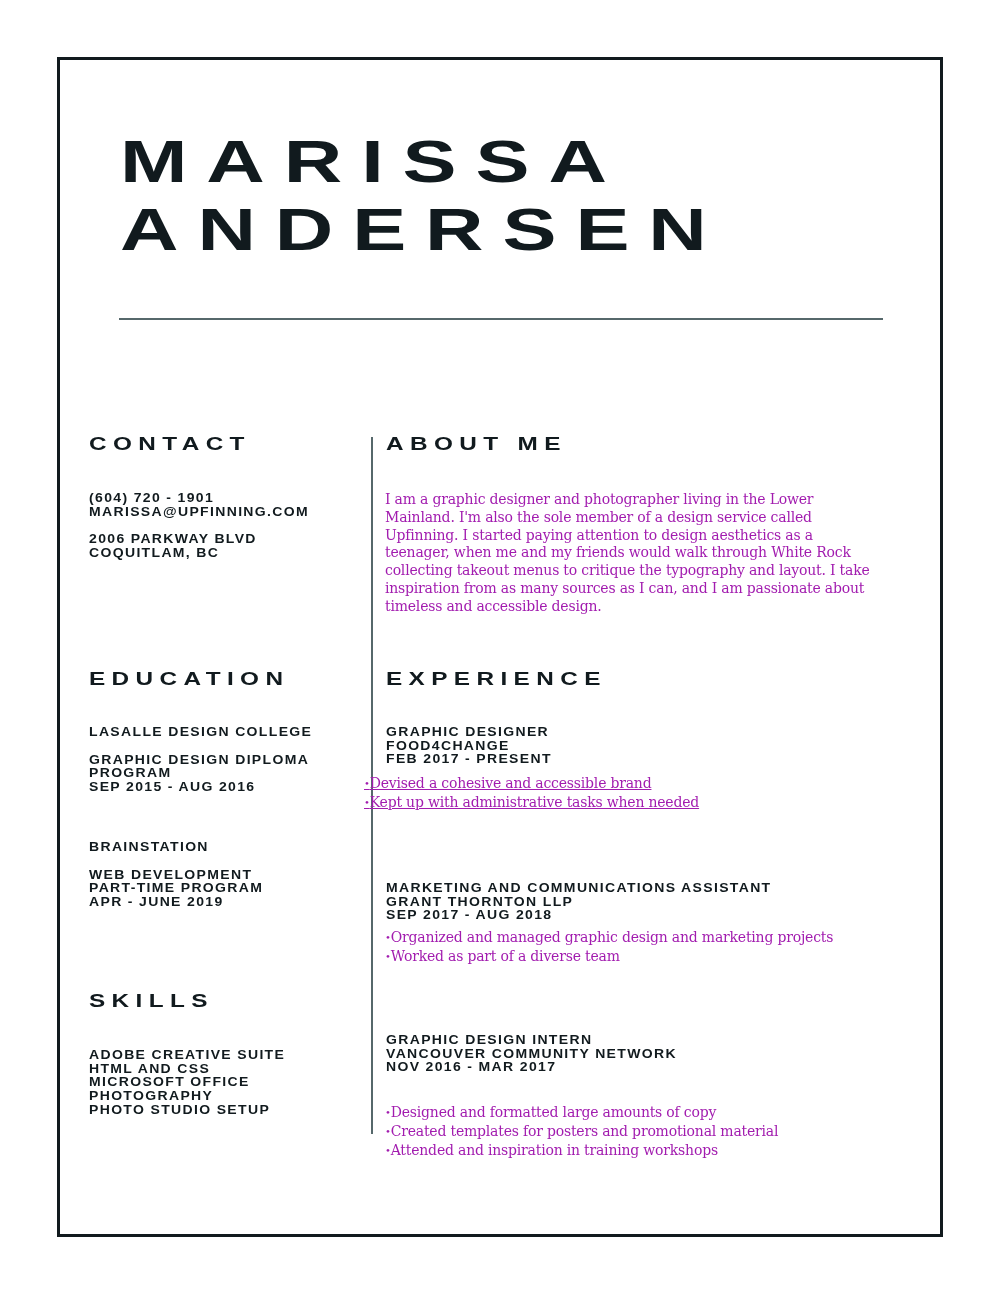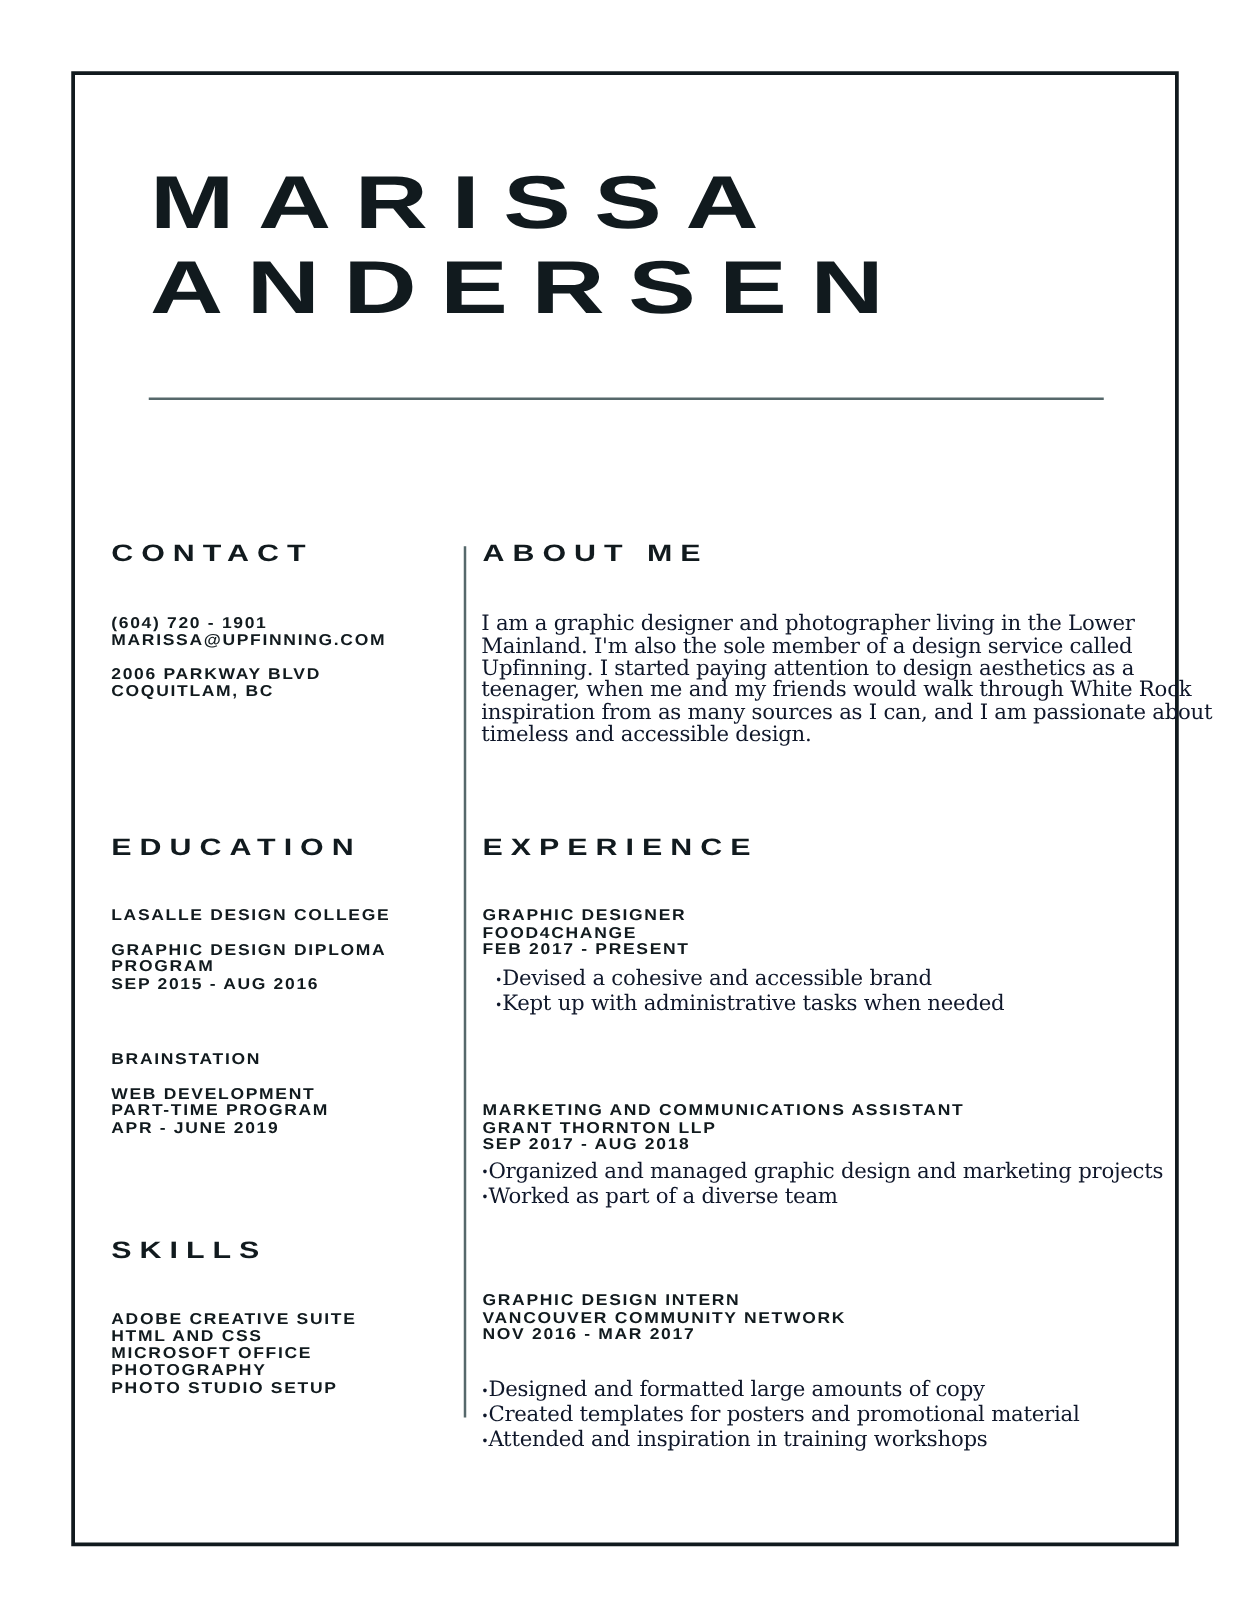--- a/index.html
+++ b/index.html
@@ -32,8 +32,8 @@
     white-space: nowrap; transform: scaleX(1.12); transform-origin: left top;
   }
   .serif {
-    position: absolute; font-family: "DejaVu Serif", serif; color: #0f172a;
-    font-size: 17px; line-height: 17.8px; letter-spacing: -0.2px;
+    position: absolute; font-family: "DejaVu Serif", serif; color: #a21caf;
+    font-size: 14px; line-height: 17.8px; letter-spacing: -0.2px;
   }
   .bullets { list-style: none; margin: 0; padding: 0; }
   .bullets li { white-space: nowrap; }

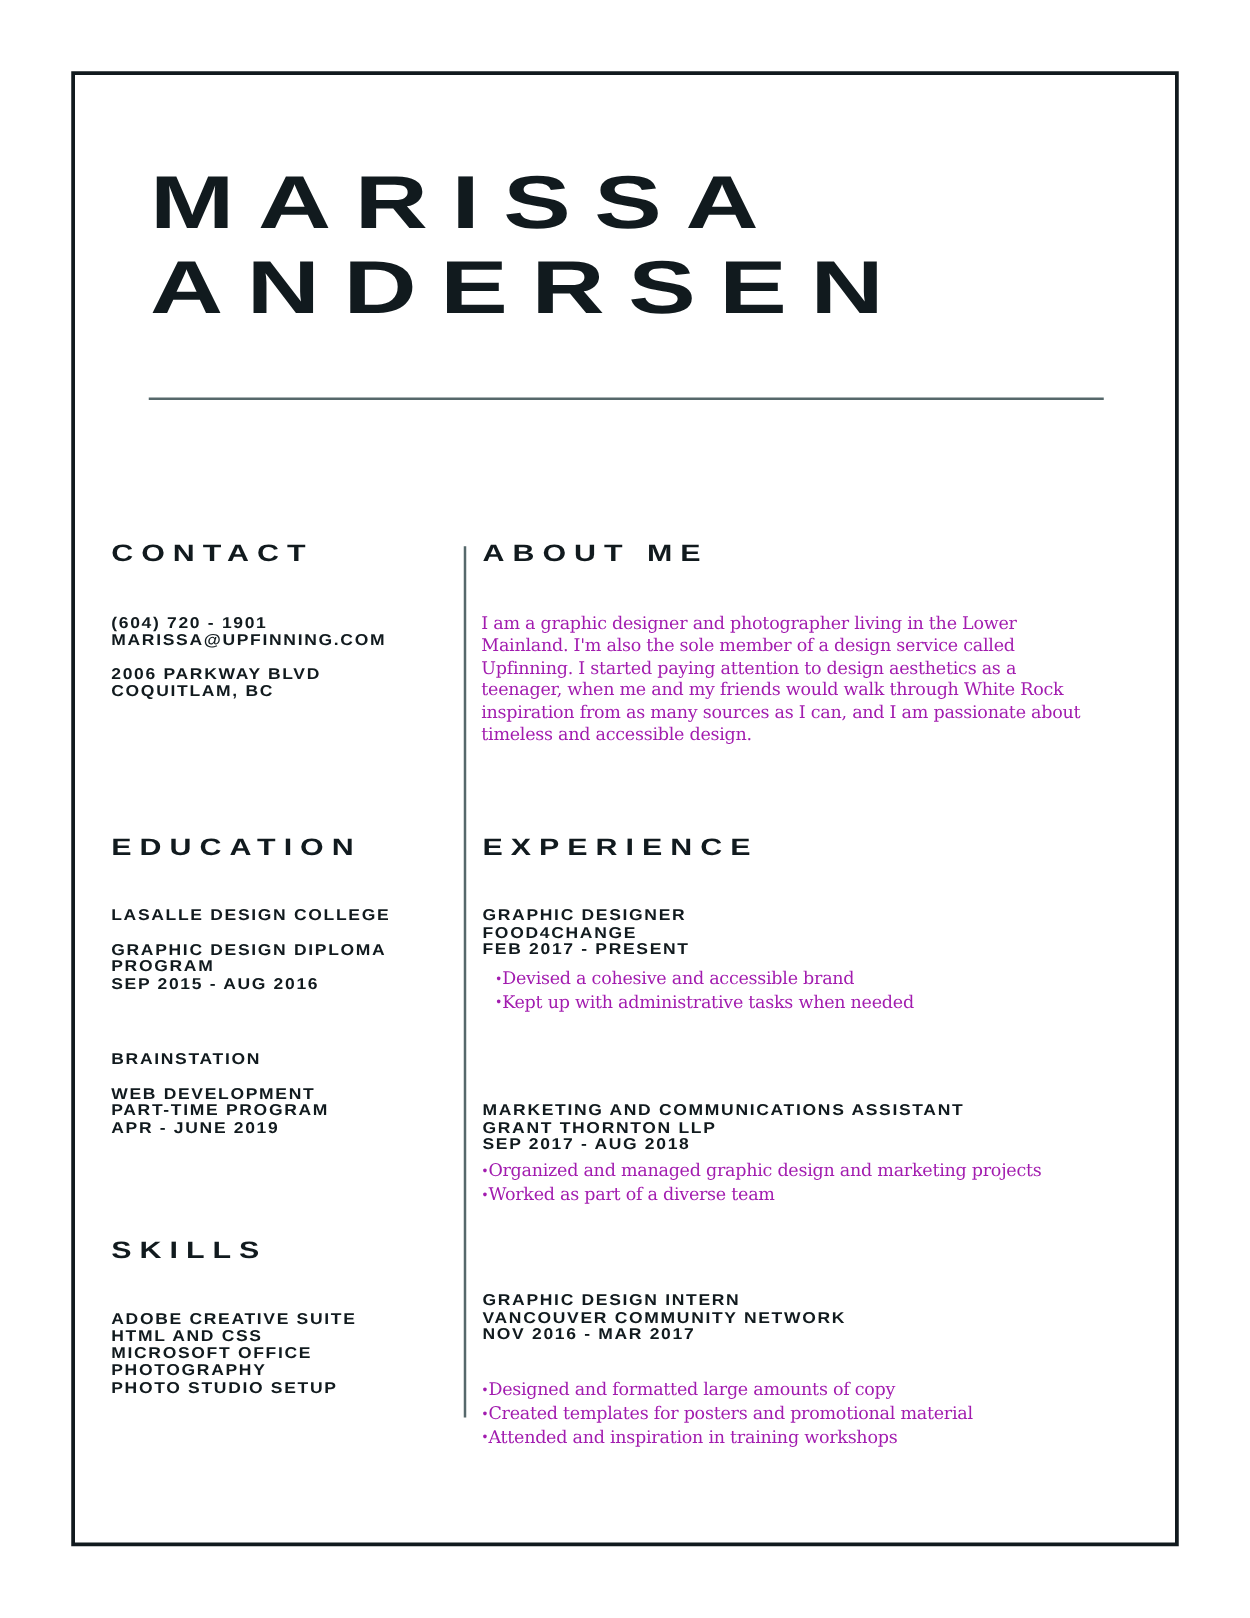--- a/index.html
+++ b/index.html
@@ -67,6 +67,7 @@
   <div>Mainland. I'm also the sole member of a design service called</div>
   <div>Upfinning. I started paying attention to design aesthetics as a</div>
   <div>teenager, when me and my friends would walk through White Rock</div>
+  <div>collecting takeout menus to critique the typography and layout. I take</div>
   <div>inspiration from as many sources as I can, and I am passionate about</div>
   <div>timeless and accessible design.</div>
 </div>

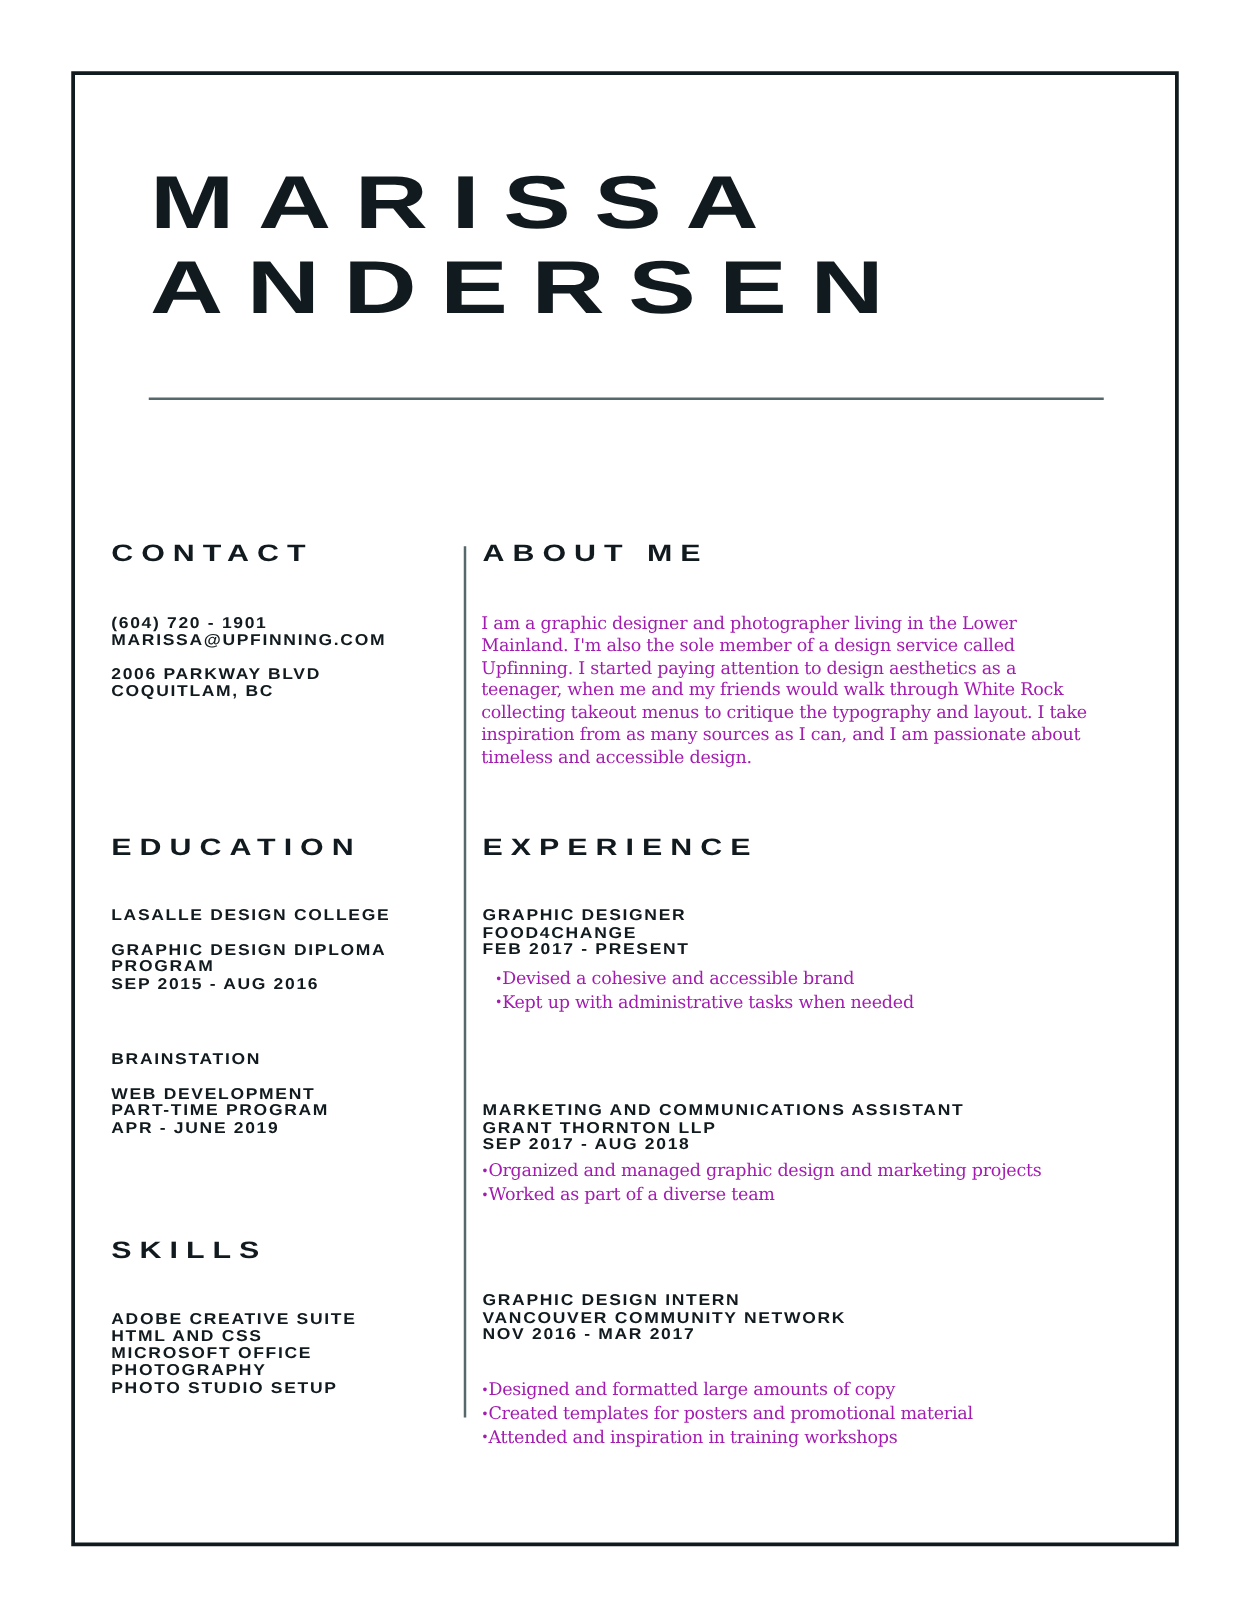--- a/index.html
+++ b/index.html
@@ -104,7 +104,7 @@
   <div>FOOD4CHANGE</div>
   <div>FEB 2017 - PRESENT</div>
 </div>
-<ul class="serif bullets" style="left:396px; top:775px;">
+<ul class="serif bullets" style="left:364px; top:775px;text-decoration:underline;">
   <li>Devised a cohesive and accessible brand</li>
   <li>Kept up with administrative tasks when needed</li>
 </ul>

